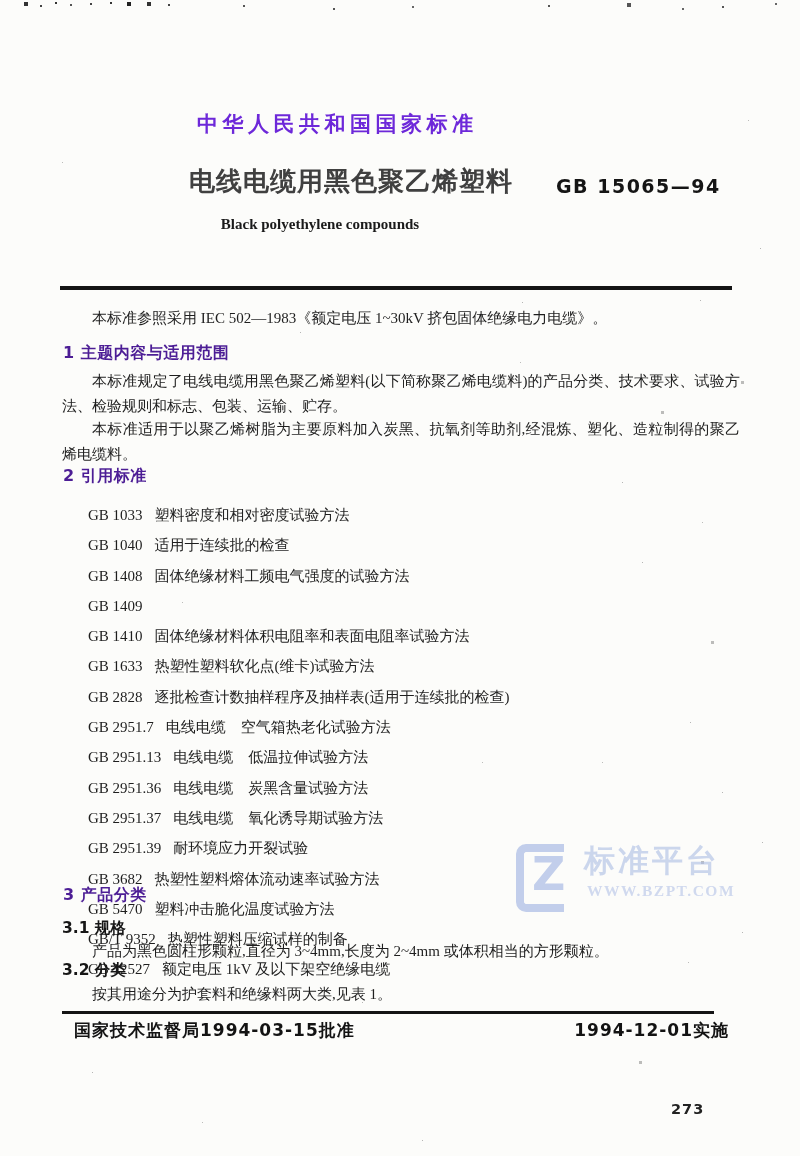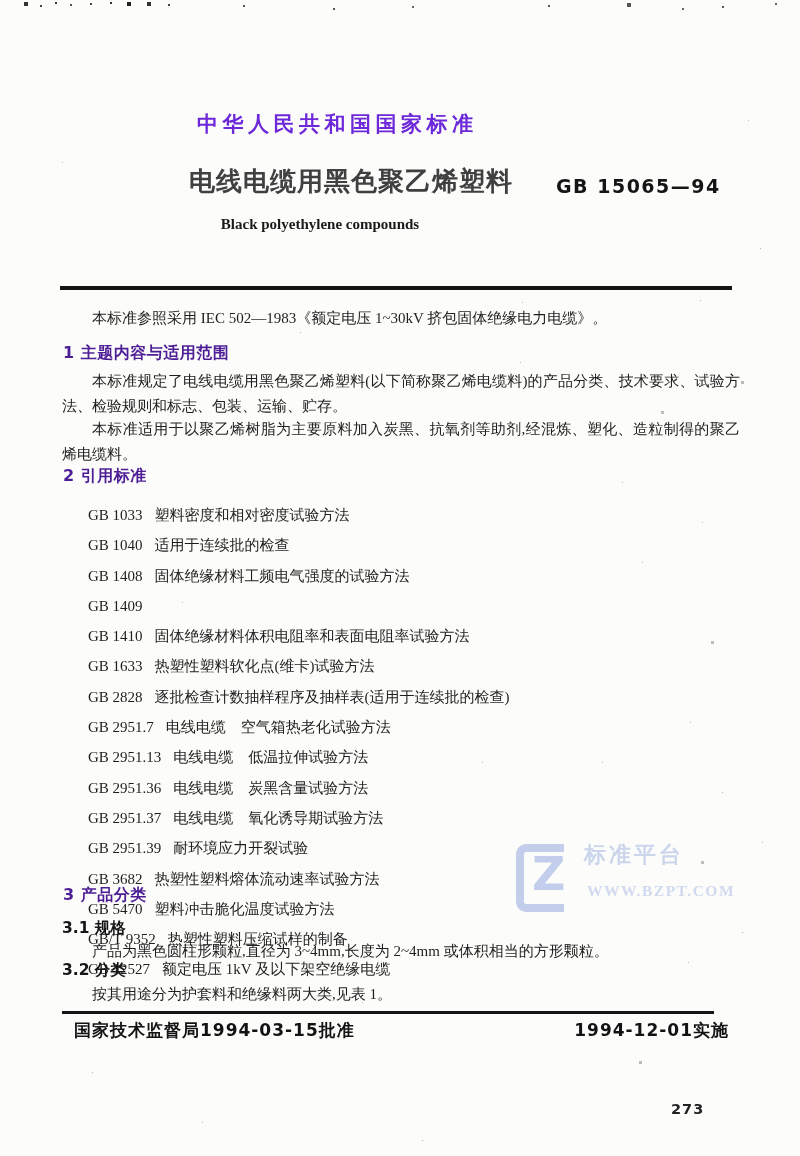--- a/index.html
+++ b/index.html
@@ -97,7 +97,7 @@
   .wm-name{
     position:absolute;left:68px;top:0px;white-space:nowrap;
     font-family:"DejaVu Sans","Liberation Sans",sans-serif;
-    font-weight:bold;font-size:22px;letter-spacing:3px;color:#aebfe5;
+    font-weight:bold;font-size:31px;letter-spacing:3px;color:#aebfe5;
   }
   .wm-url{
     position:absolute;left:71px;top:42px;white-space:nowrap;

